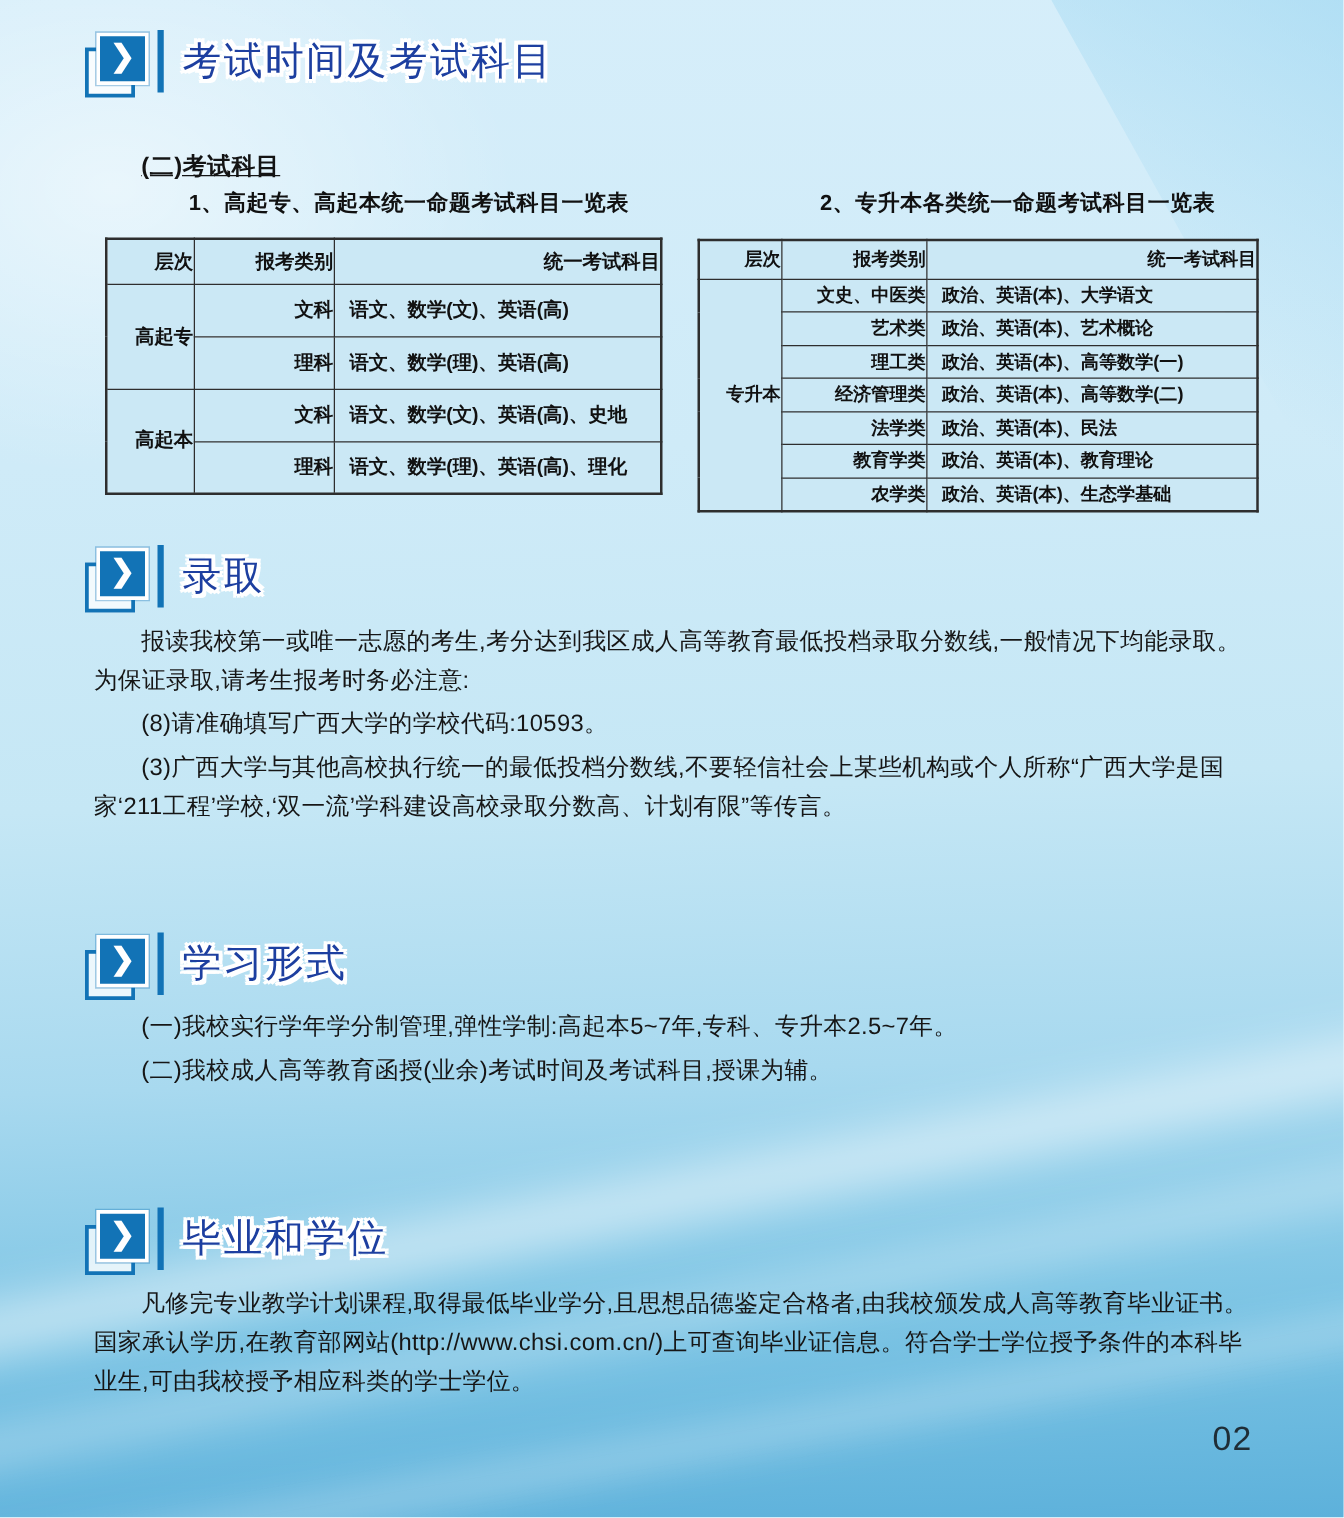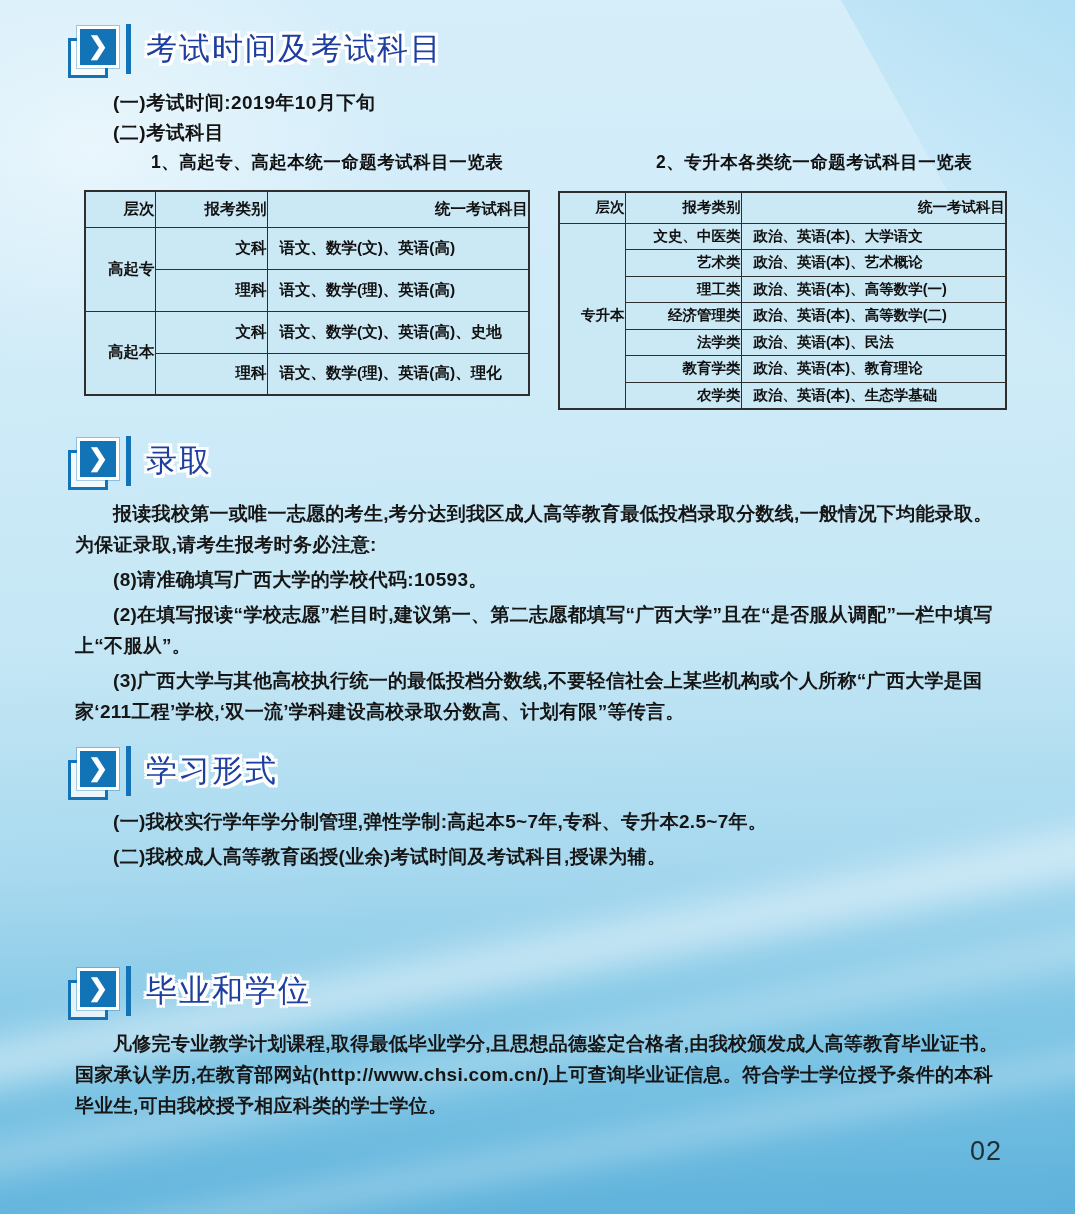--- a/index.html
+++ b/index.html
@@ -81,7 +81,6 @@
     <h2 class="sec-title">考试时间及考试科目</h2>
   </div>
 
-  <div class="line" style="left:113px; top:90px;">(一)考试时间:2019年10月下旬</div>
   <div class="line" style="left:113px; top:120px;">(二)考试科目</div>
   <div class="caption" style="left:107px; top:150px;">1、高起专、高起本统一命题考试科目一览表</div>
   <div class="caption" style="left:612px; top:150px;">2、专升本各类统一命题考试科目一览表</div>

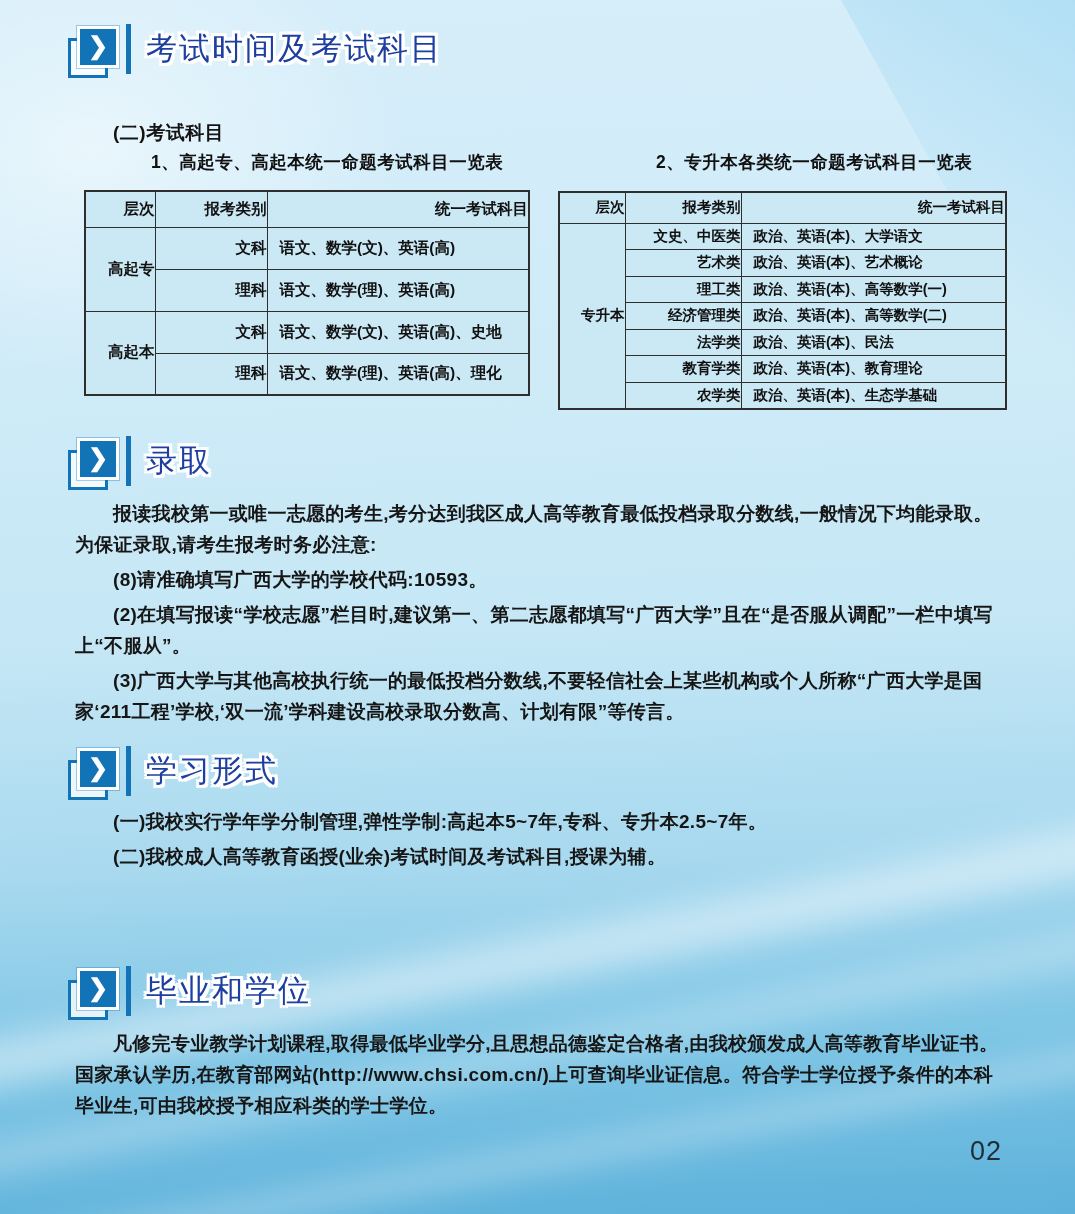--- a/index.html
+++ b/index.html
@@ -81,7 +81,7 @@
     <h2 class="sec-title">考试时间及考试科目</h2>
   </div>
 
-  <div class="line" style="left:113px; top:120px;">(二)考试科目</div>
+  <div class="line" style="left:113px; top:120px;text-decoration:underline;">(二)考试科目</div>
   <div class="caption" style="left:107px; top:150px;">1、高起专、高起本统一命题考试科目一览表</div>
   <div class="caption" style="left:612px; top:150px;">2、专升本各类统一命题考试科目一览表</div>
 

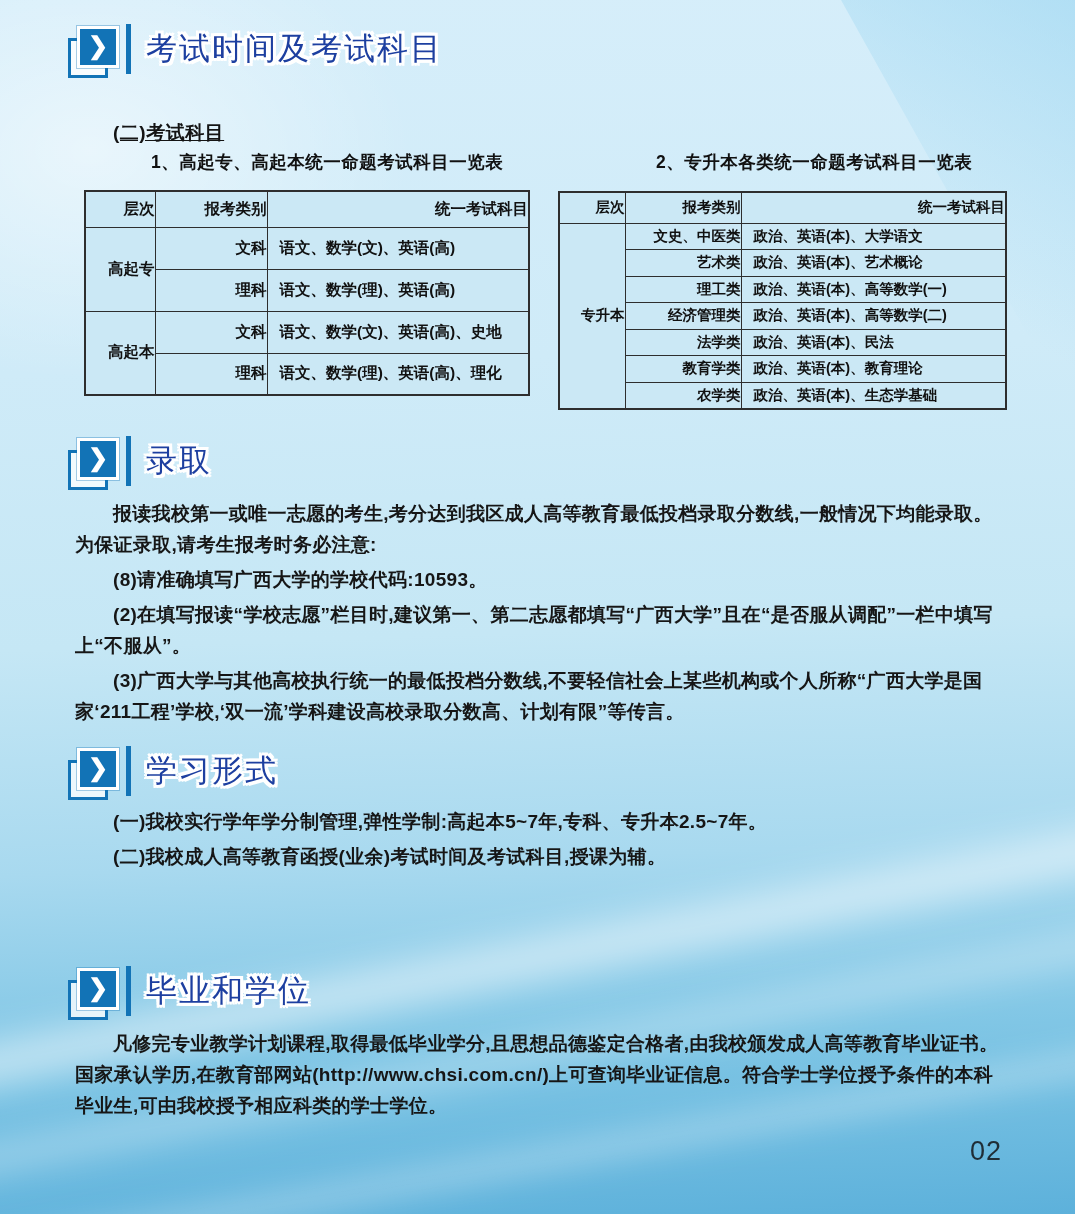--- a/index.html
+++ b/index.html
@@ -55,7 +55,7 @@
   .t2 .c-level { width:66px; } .t2 .c-cat { width:116px; } .t2 .c-subj { width:265px; }
   td.subj { text-align:left; padding-left:12px; }
 
-  .textblock { position:absolute; left:75px; width:928px; font-size:19px; font-weight:bold;
+  .textblock { position:absolute; left:75px; width:928px; font-size:19px; font-weight:normal;
                color:#161616; line-height:31px; letter-spacing:.3px; }
   .textblock p { margin:0 0 4px 0; text-indent:2em; }
 

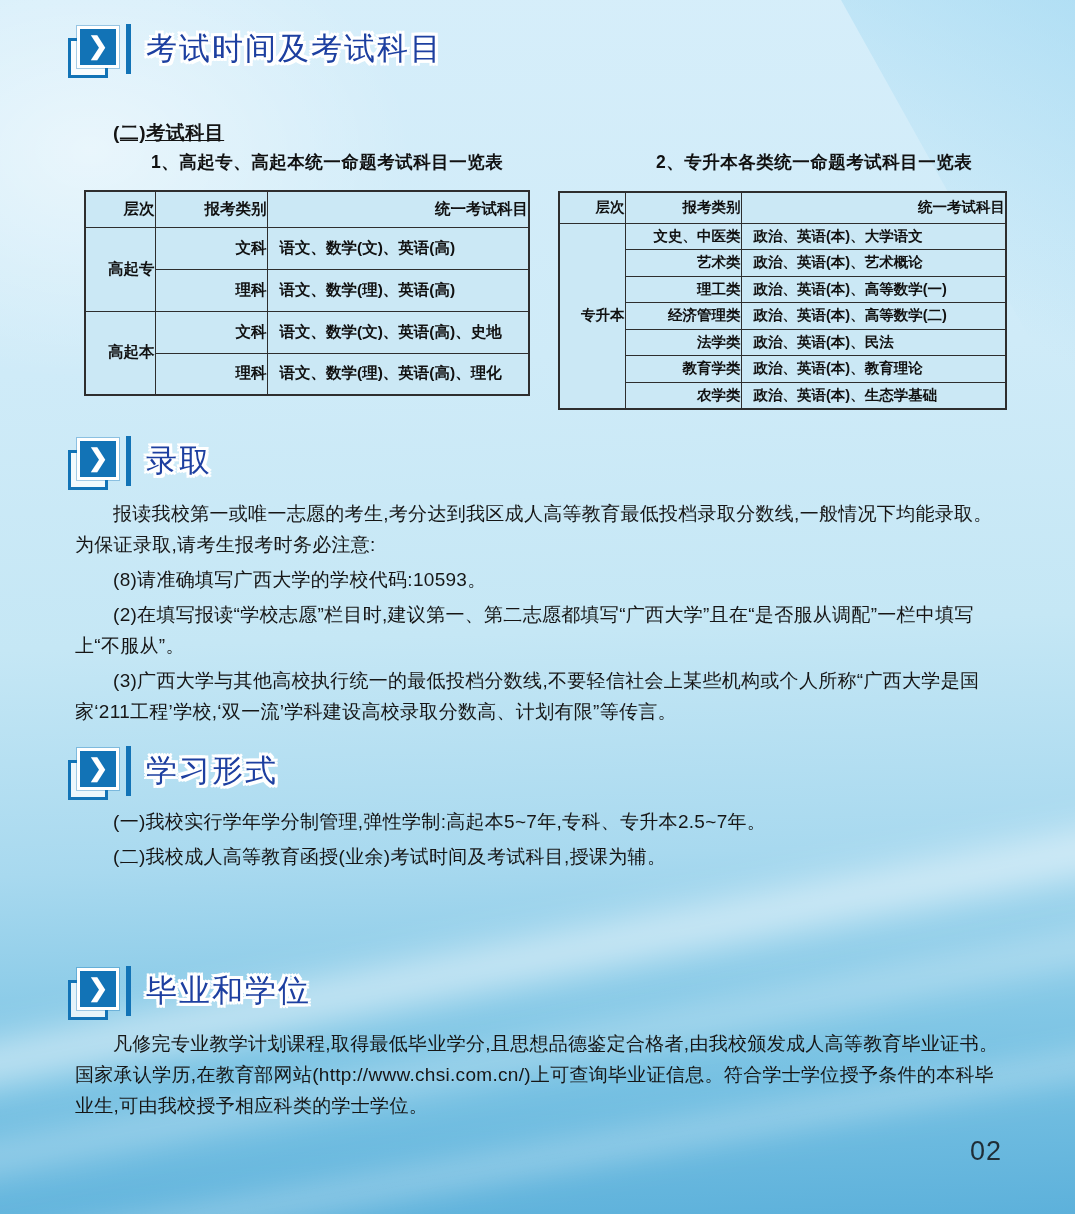--- a/index.html
+++ b/index.html
@@ -166,7 +166,6 @@
   <div class="textblock" style="top:498px;">
     <p>报读我校第一或唯一志愿的考生,考分达到我区成人高等教育最低投档录取分数线,一般情况下均能录取。为保证录取,请考生报考时务必注意:</p>
     <p>(8)请准确填写广西大学的学校代码:10593。</p>
-    <p>(2)在填写报读“学校志愿”栏目时,建议第一、第二志愿都填写“广西大学”且在“是否服从调配”一栏中填写上“不服从”。</p>
     <p>(3)广西大学与其他高校执行统一的最低投档分数线,不要轻信社会上某些机构或个人所称“广西大学是国家‘211工程’学校,‘双一流’学科建设高校录取分数高、计划有限”等传言。</p>
   </div>
 

